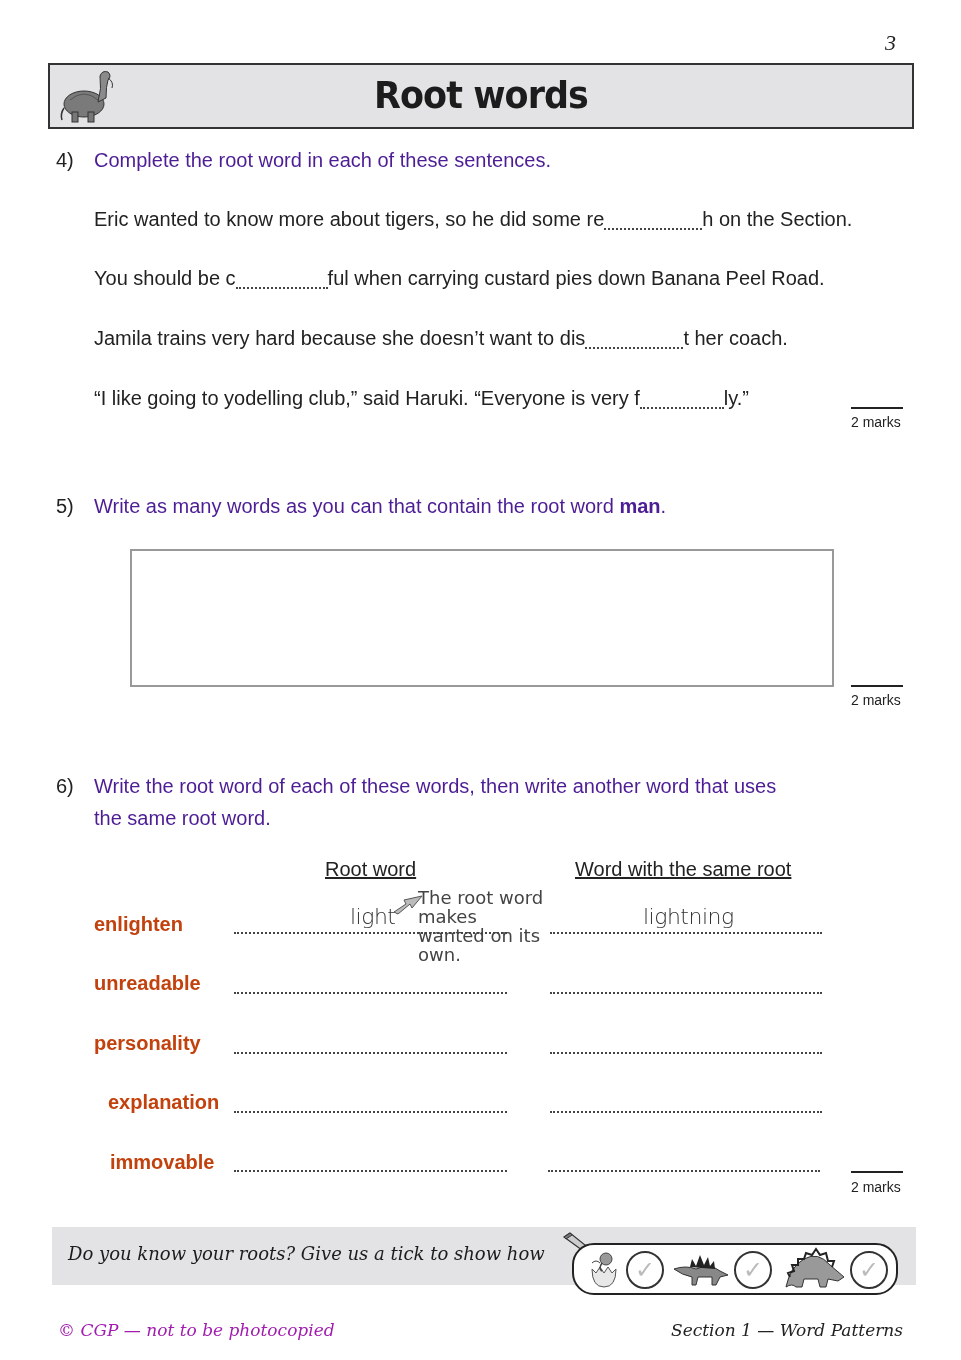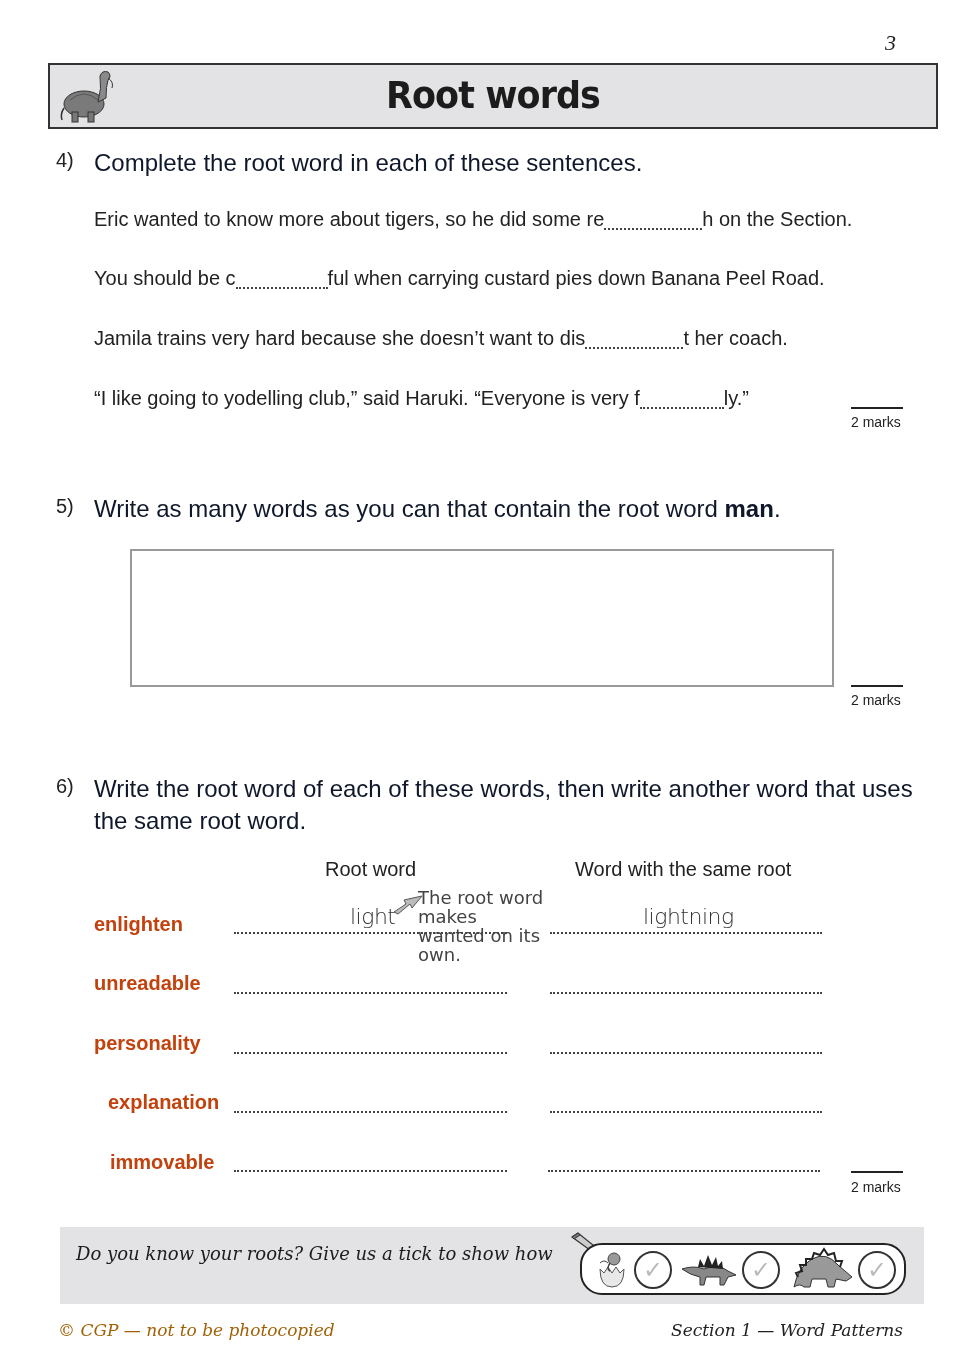--- a/index.html
+++ b/index.html
@@ -10,7 +10,7 @@
   .page-num { left: 885px; top: 30px; font-family: "Liberation Serif", serif; font-style: italic; font-size: 22px; color: #222; }
 
   .title-banner { left: 48px; top: 63px; width: 862px; height: 62px; background: #e3e3e5;
-                  border: 2px solid #333; box-sizing: content-box; padding-left: 24px; }
+                  border: 2px solid #333; box-sizing: content-box; }
   .title-text { position: absolute; left: 0; right: 0; top: 8px; text-align: center;
                 font-family: "DejaVu Sans", sans-serif; font-weight: bold; font-size: 38px;
                 letter-spacing: -1px; color: #1c1c1c; transform: scaleX(0.92); }

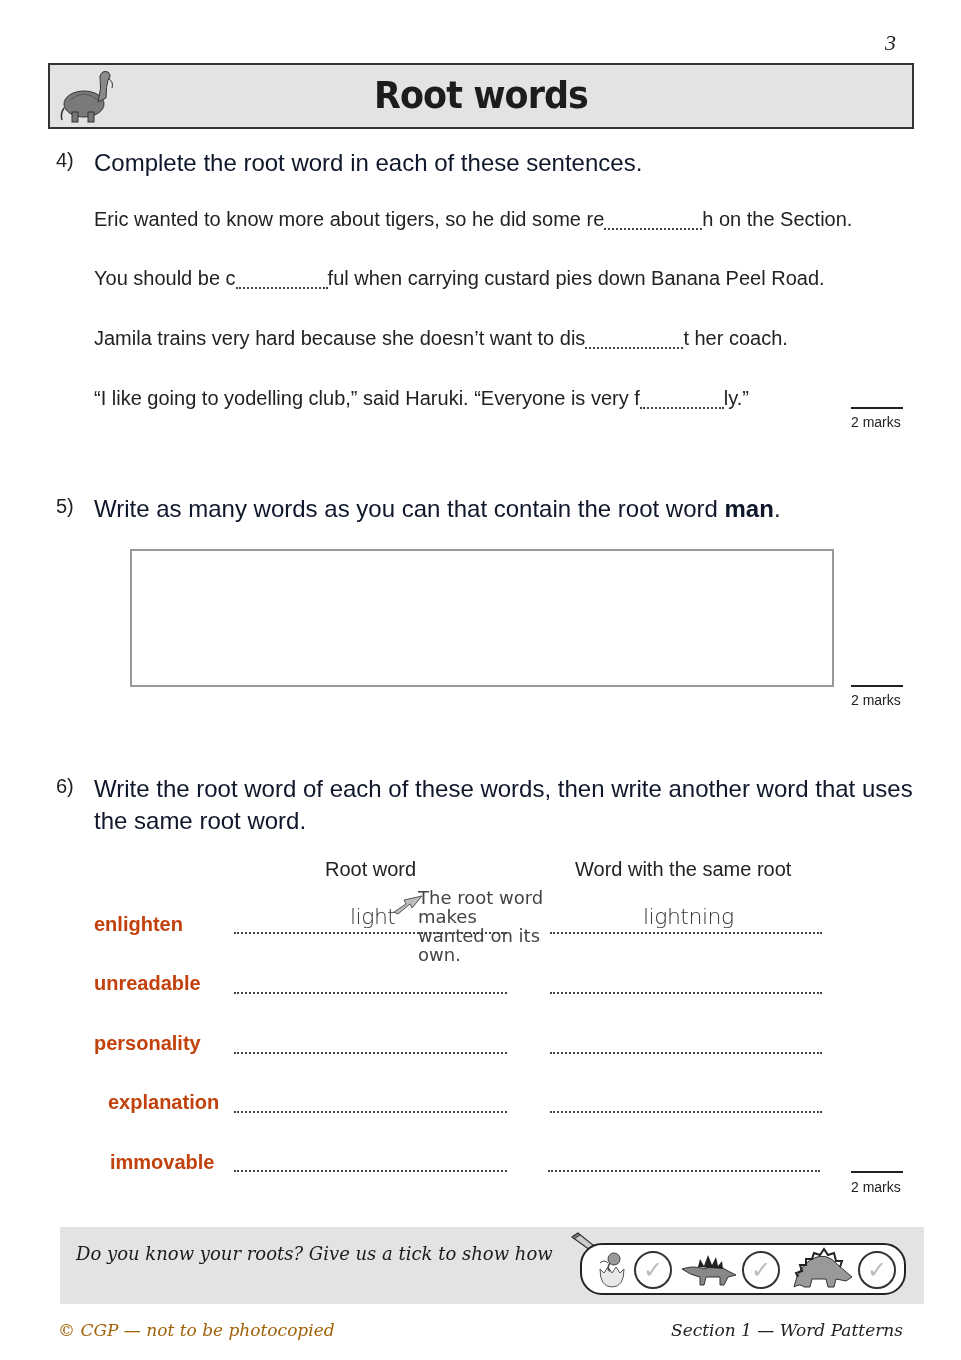--- a/index.html
+++ b/index.html
@@ -17,7 +17,7 @@
   .tortoise { position: absolute; left: 8px; top: 3px; width: 64px; height: 58px; }
 
   .qnum { font-size: 20px; color: #222; }
-  .qtext { font-size: 24px; color: #0f172a; white-space: nowrap; }
+  .qtext { font-size: 20px; color: #4c1d95; white-space: nowrap; }
   .sentence { font-size: 20px; color: #222; white-space: nowrap; }
   .blank { display: inline-block; border-bottom: 2px dotted #444; height: 18px; vertical-align: -4px; }
 

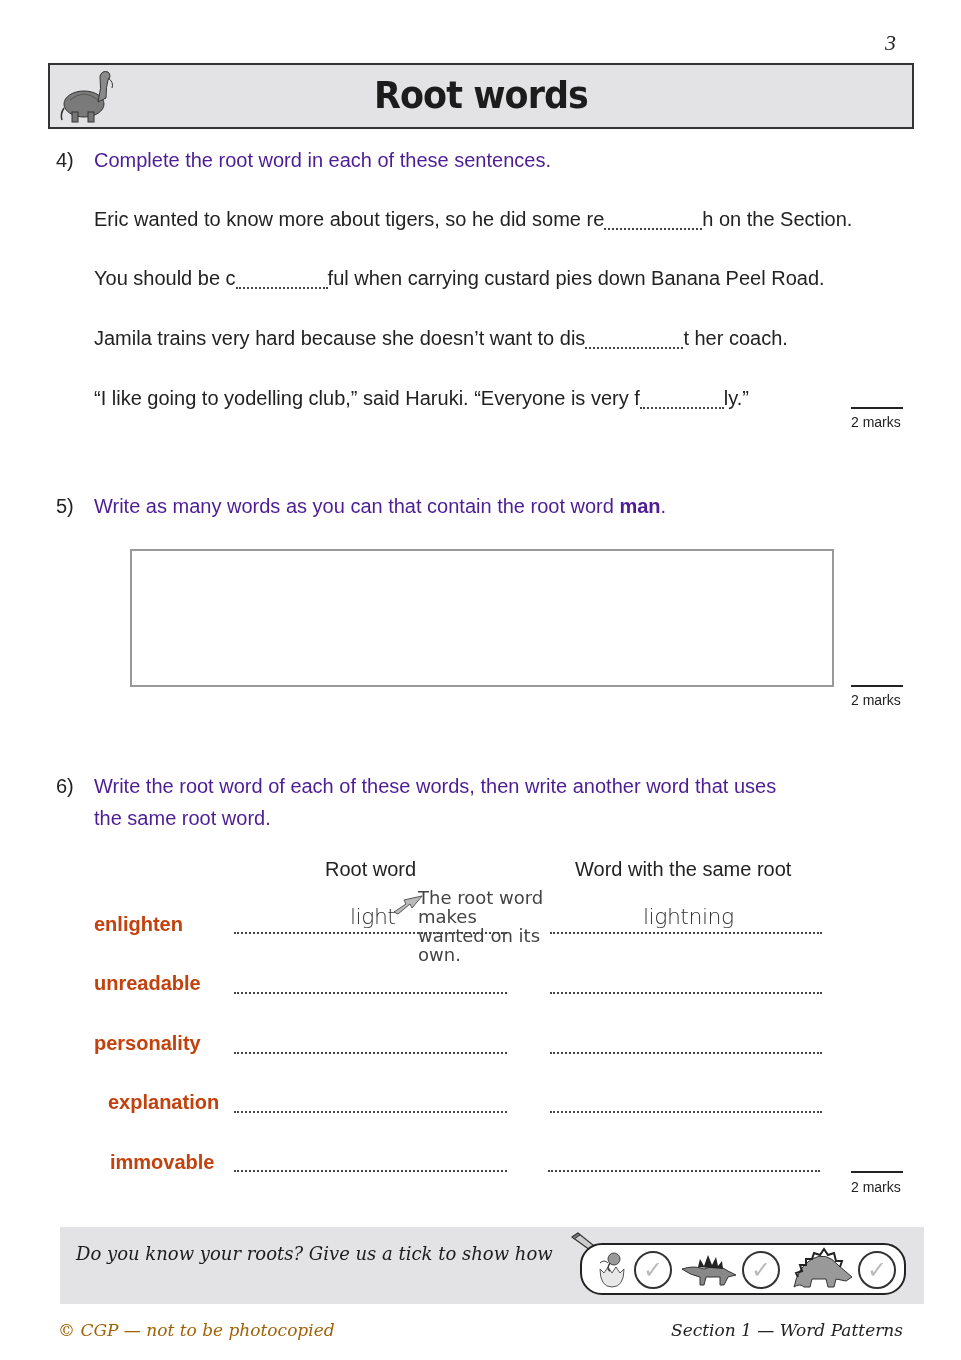--- a/index.html
+++ b/index.html
@@ -26,7 +26,7 @@
 
   .answer-box { left: 130px; top: 549px; width: 700px; height: 134px; border: 2px solid #999; background: #fff; }
 
-  .col-head { font-size: 20px; color: #222; white-space: nowrap; }
+  .col-head { font-size: 20px; text-decoration: underline; color: #222; white-space: nowrap; }
   .word-label { font-size: 20px; font-weight: bold; color: #c2410c; }
   .dots { height: 0; border-bottom: 2px dotted #444; }
 

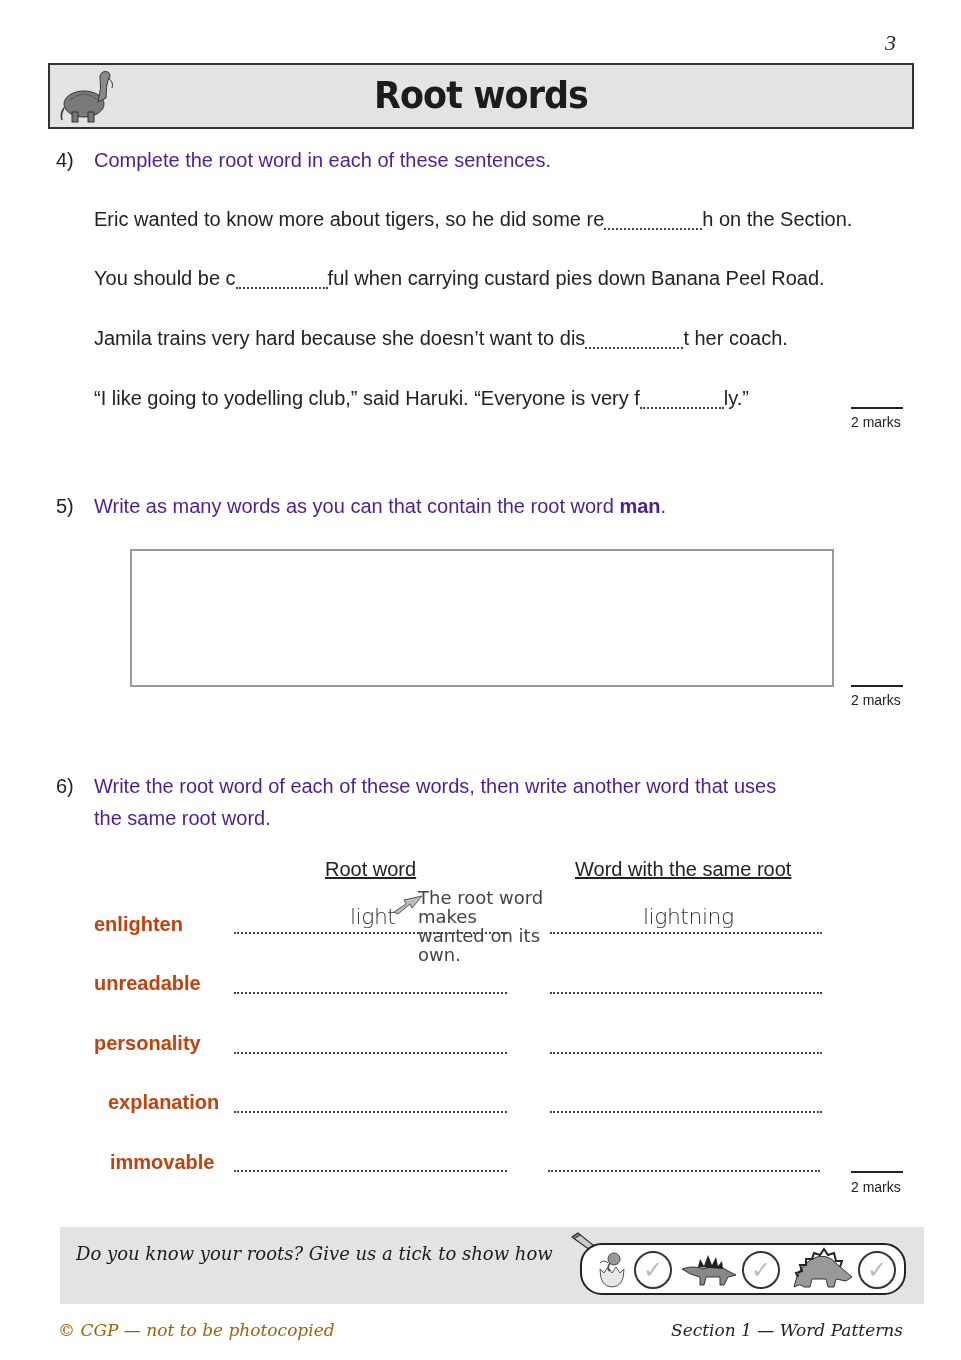--- a/index.html
+++ b/index.html
@@ -33,7 +33,7 @@
   .handwrite { font-family: "DejaVu Sans", sans-serif; font-size: 22px; color: #333; font-weight: 300; letter-spacing: -0.5px; }
   .note { font-family: "DejaVu Sans", sans-serif; font-size: 18px; color: #444; line-height: 19px; text-align: left; }
 
-  .footer-banner { left: 60px; top: 1227px; width: 864px; height: 77px; background: #e3e3e5; }
+  .footer-banner { left: 52px; top: 1227px; width: 864px; height: 58px; background: #e3e3e5; }
   .footer-msg { position: absolute; left: 16px; top: 14px; font-family: "DejaVu Serif", serif;
                 font-style: italic; font-size: 18px; line-height: 26px; color: #1c1c1c; }
   .tick-panel { position: absolute; left: 520px; top: 16px; width: 322px; height: 48px;

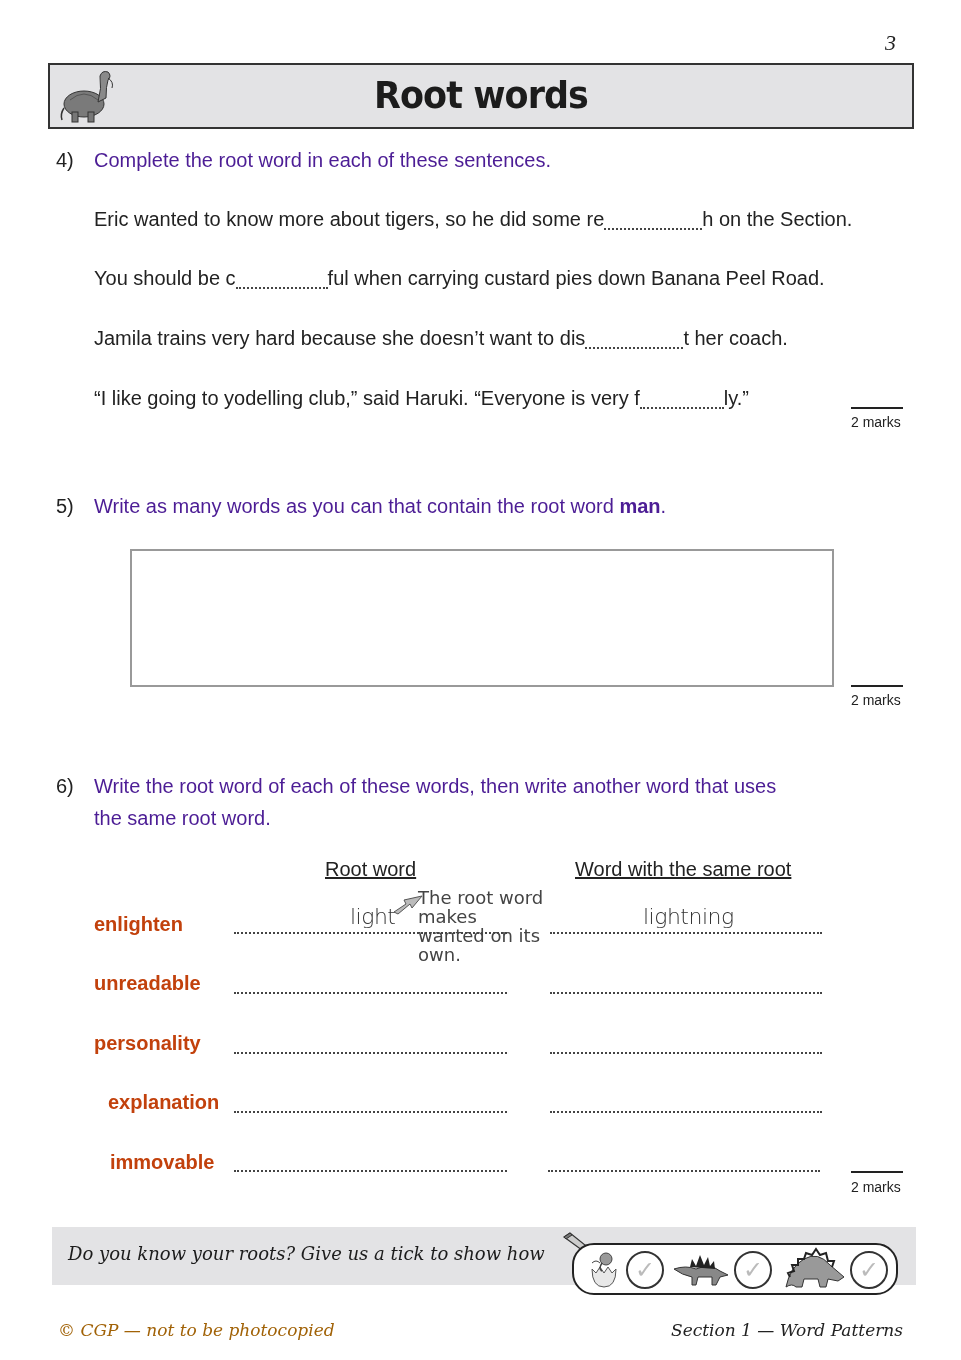--- a/index.html
+++ b/index.html
@@ -41,7 +41,7 @@
   .tick-circle { position: absolute; top: 6px; width: 34px; height: 34px; border: 2px solid #333;
                  border-radius: 50%; background: #fff; color: #bbb; font-size: 24px; text-align: center; line-height: 34px; }
 
-  .foot-left { left: 58px; top: 1320px; font-family: "DejaVu Serif", serif; font-style: italic; font-size: 17px; color: #a16207; }
+  .foot-left { left: 58px; top: 1320px; font-family: "DejaVu Serif", serif; font-style: italic; font-size: 17px; color: #a21caf; }
   .foot-right { right: 58px; top: 1320px; font-family: "DejaVu Serif", serif; font-style: italic; font-size: 17px; color: #222; }
 </style>
 </head>

